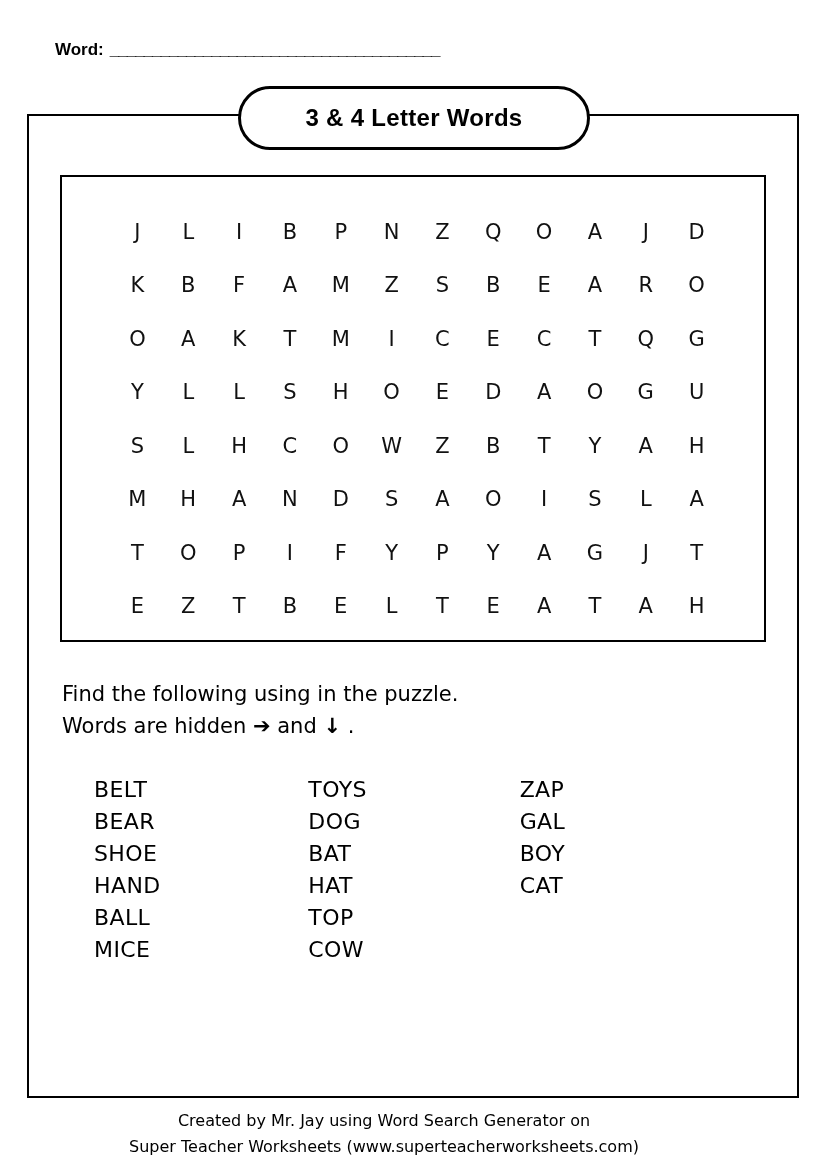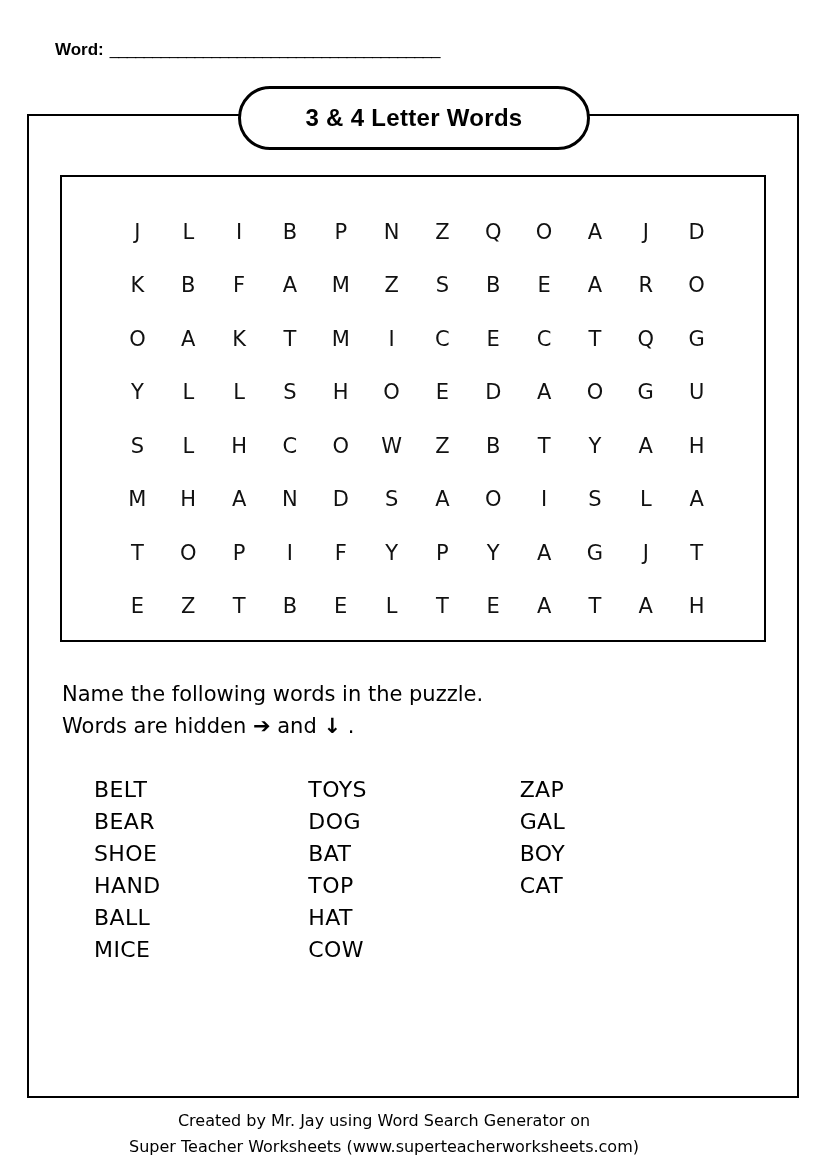--- a/index.html
+++ b/index.html
@@ -28,7 +28,7 @@
   }
   .name-label { margin-right: 6px; }
   .name-blank {
-    font-weight: normal;
+    font-weight: bold;
     letter-spacing: -1px;
     font-size: 17px;
   }

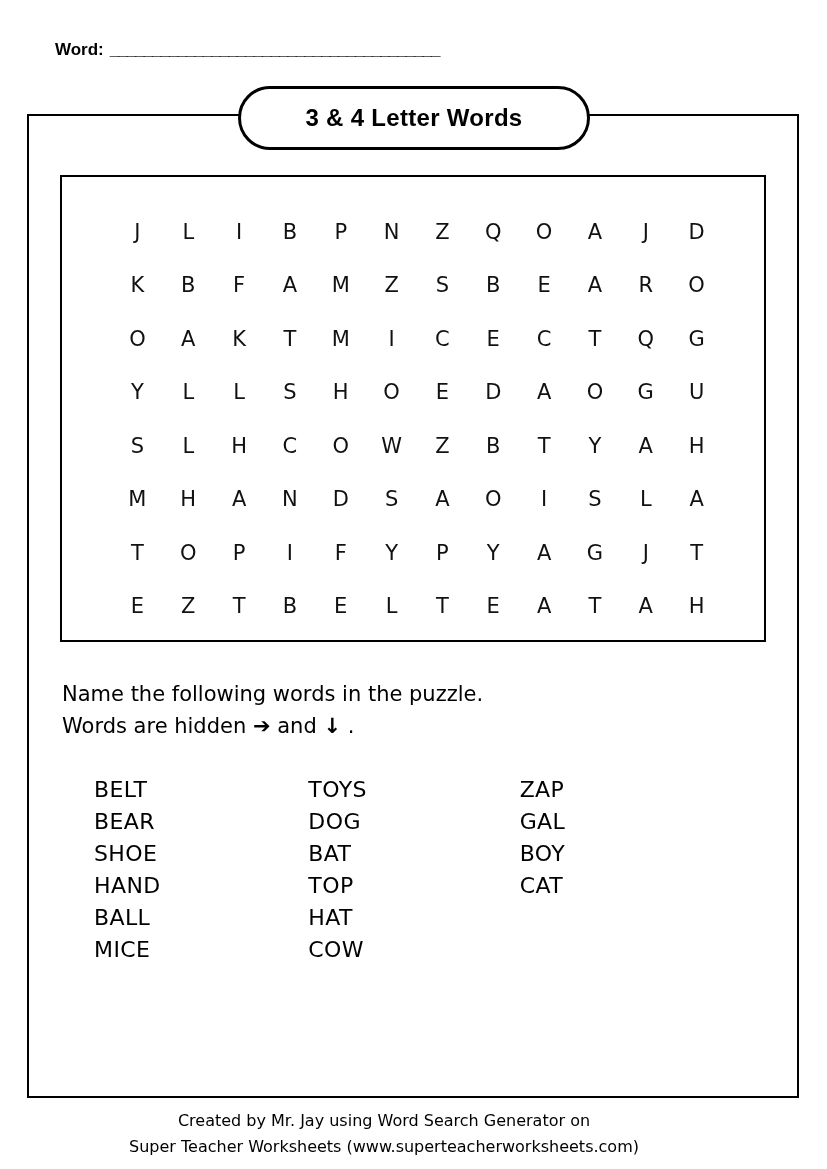--- a/index.html
+++ b/index.html
@@ -259,7 +259,7 @@
 </div>
 
 <div class="instructions">
-  <div>Name the following words in the puzzle.</div>
+  <div>Find the following using in the puzzle.</div>
   <div>
     <span>Words are hidden</span>
     <span class="arrow">➔</span>

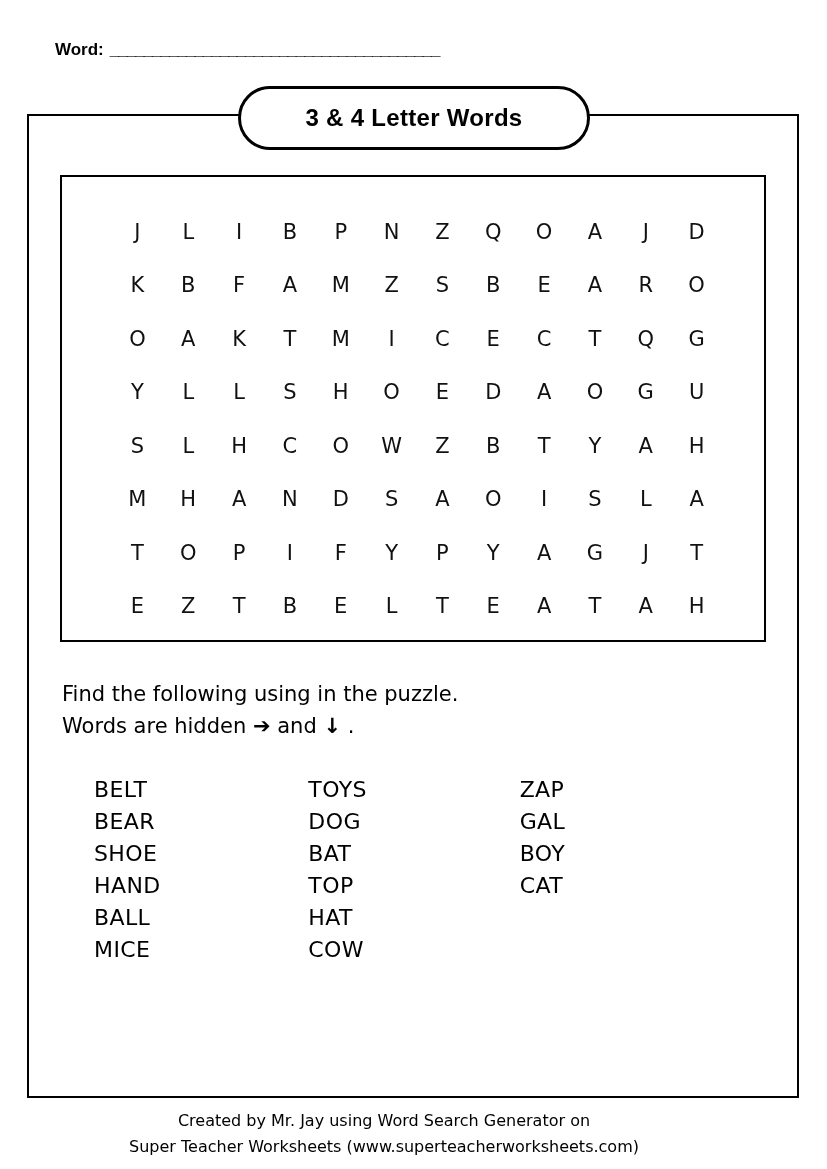--- a/index.html
+++ b/index.html
@@ -282,8 +282,8 @@
       <div class="word">TOYS</div>
       <div class="word">DOG</div>
       <div class="word">BAT</div>
+      <div class="word">HAT</div>
       <div class="word">TOP</div>
-      <div class="word">HAT</div>
       <div class="word">COW</div>
     </div>
     <div class="word-col">

